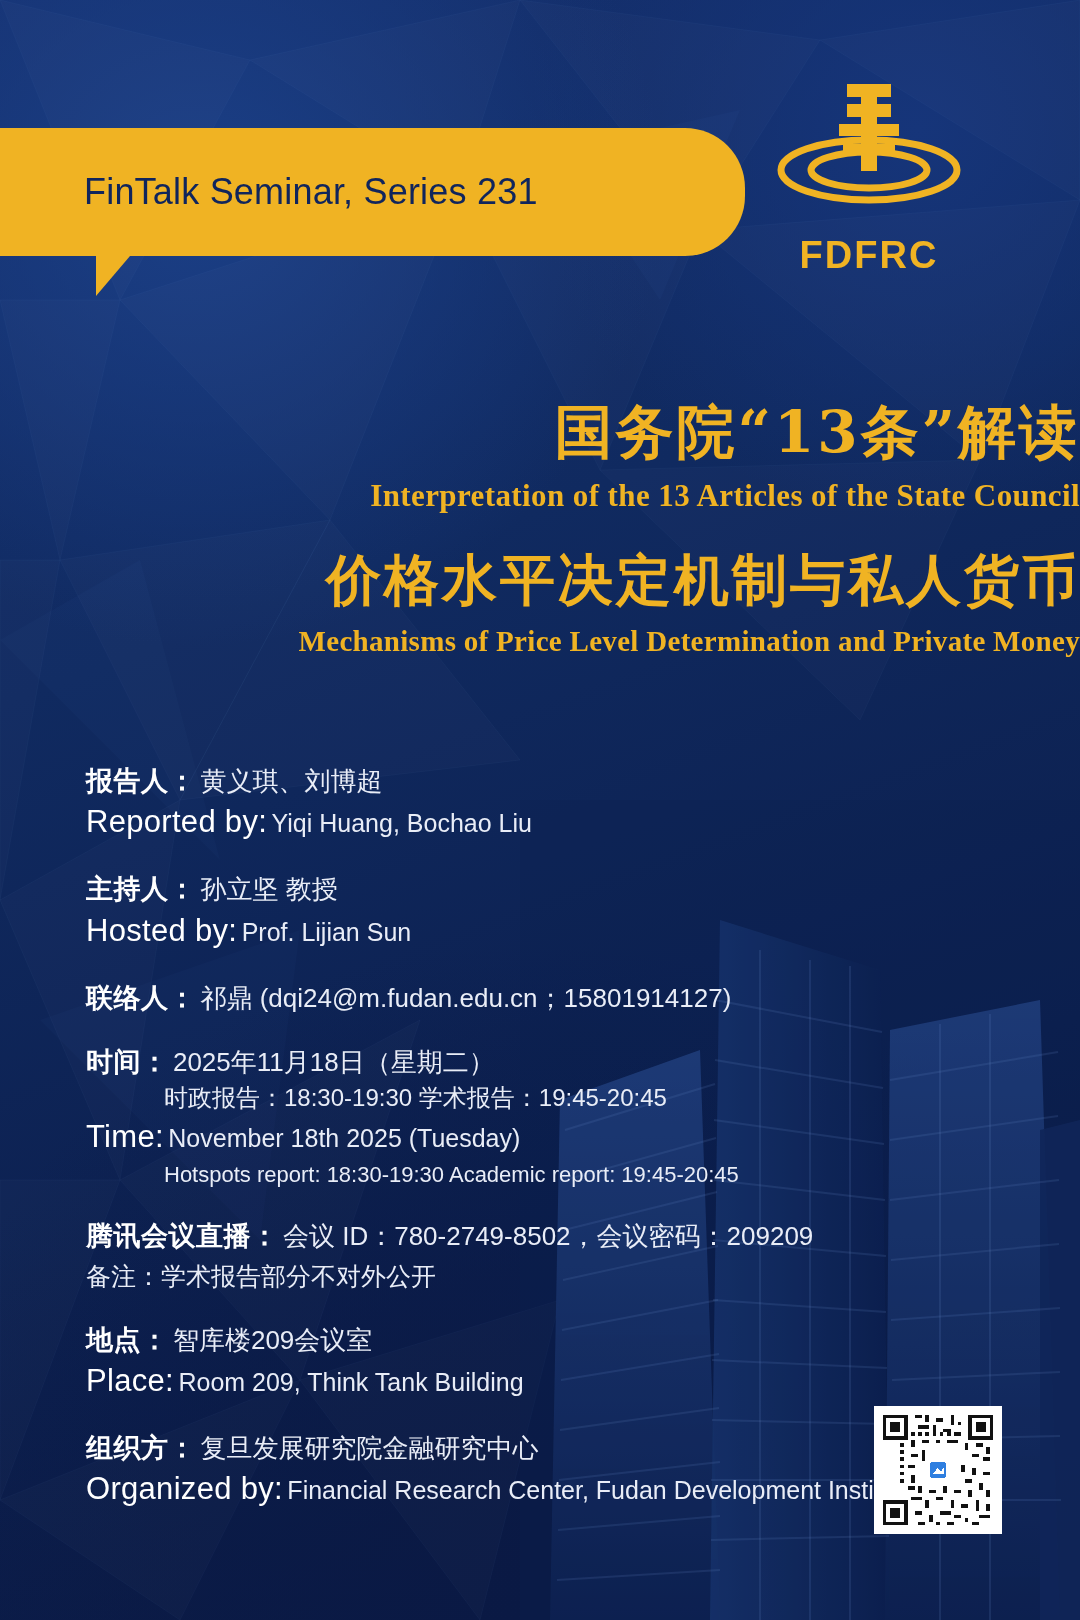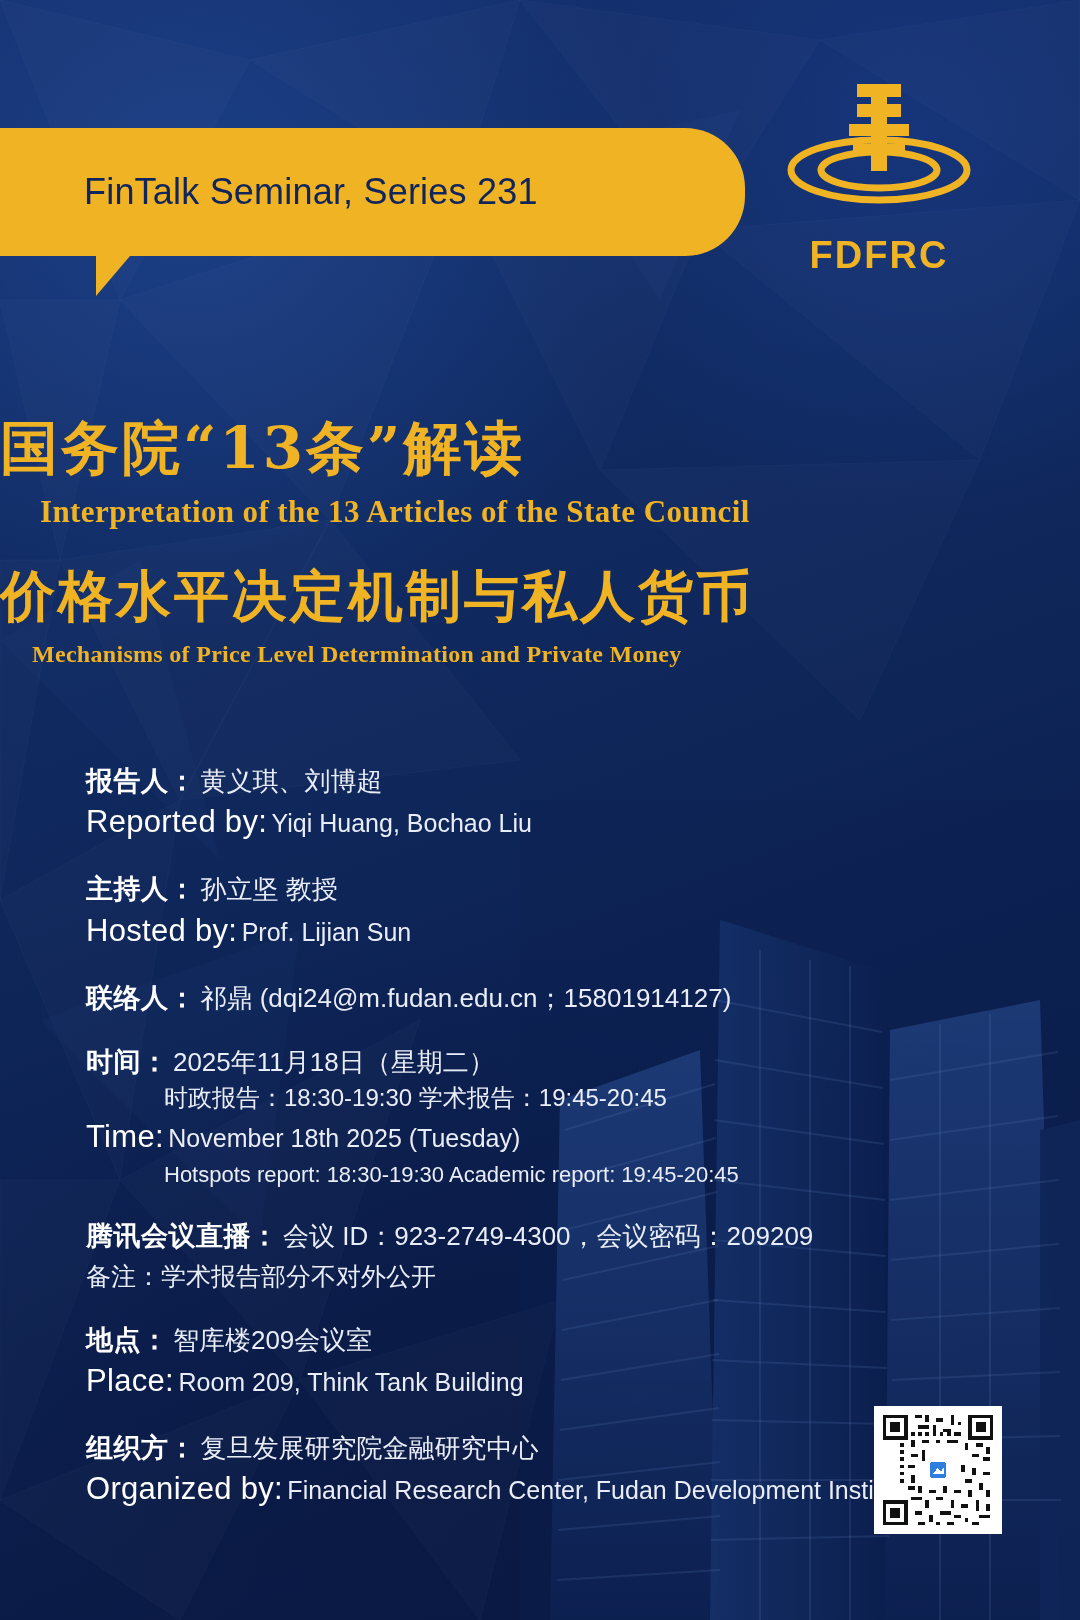--- a/index.html
+++ b/index.html
@@ -55,7 +55,7 @@
   }
 
   
-  .logo { position:absolute; right: 86px; top: 78px; width: 230px; height: 200px; text-align:center; }
+  .logo { position:absolute; right: 96px; top: 78px; width: 230px; height: 200px; text-align:center; }
   .logo svg { display:block; margin: 0 auto; }
   .logo .wordmark {
     margin-top: 6px; color:#f0b323; font-size: 38px; font-weight: 800; letter-spacing: 2px;

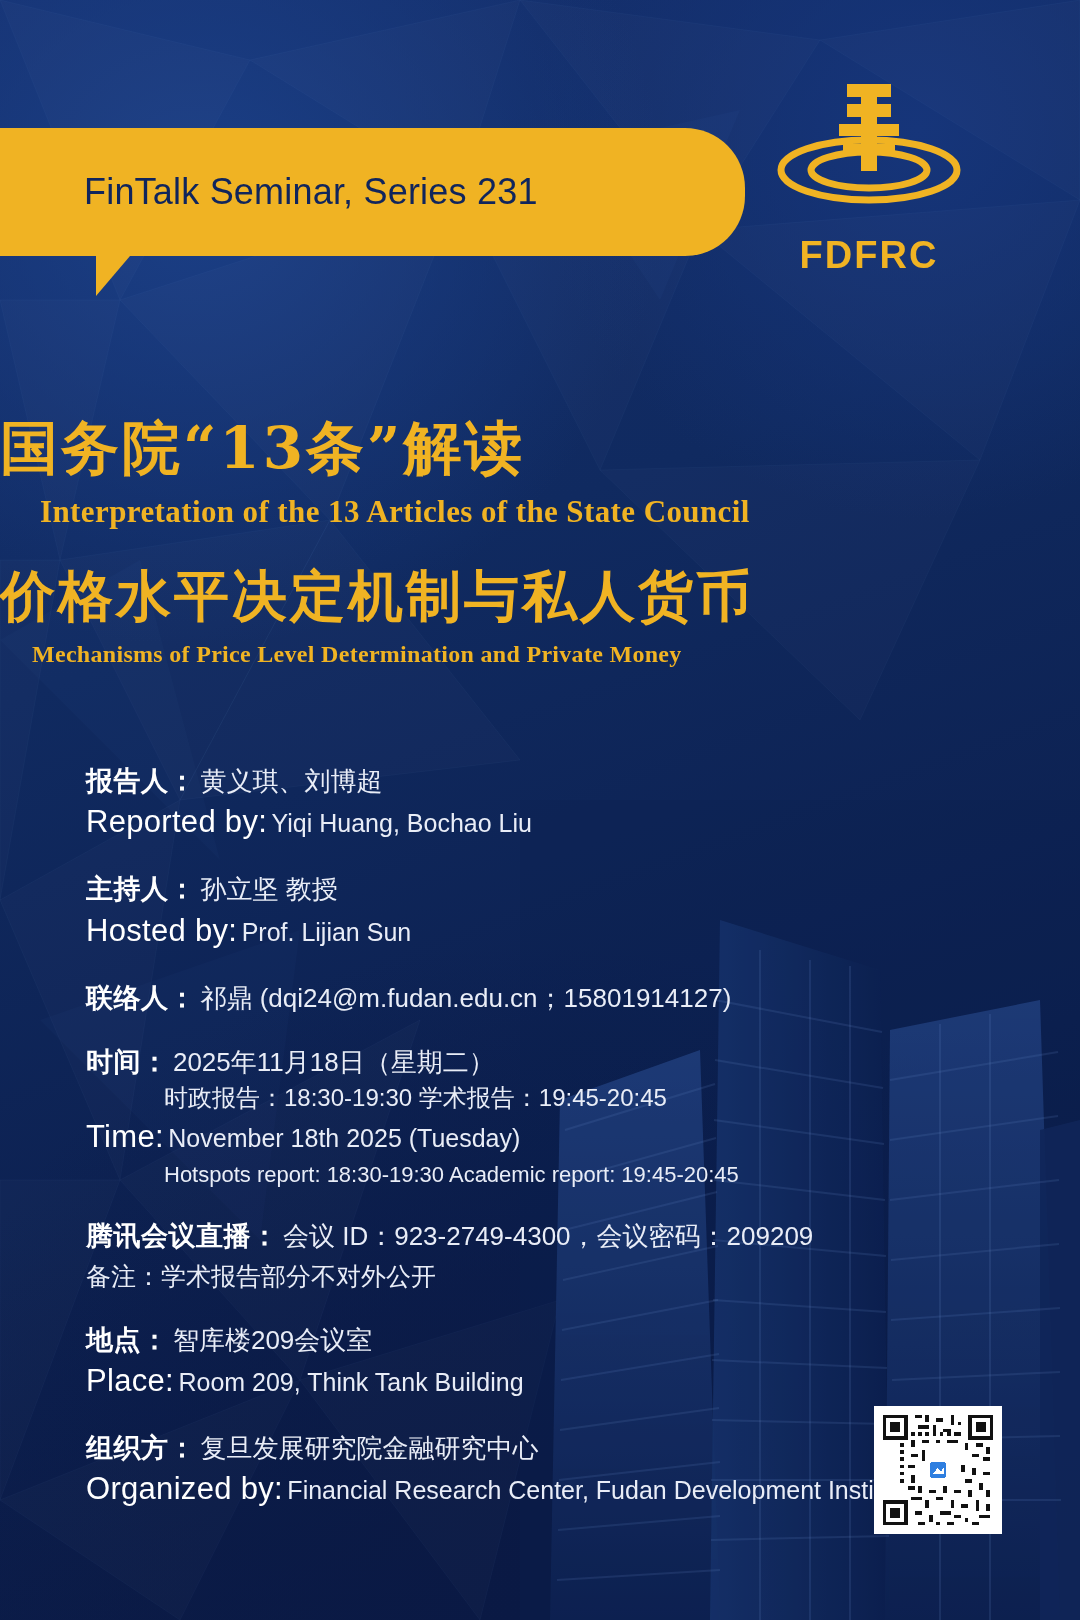--- a/index.html
+++ b/index.html
@@ -63,7 +63,7 @@
   }
 
   
-  .titles { position:absolute; left:0; right:0; top: 414px; text-align:left; }
+  .titles { position:absolute; left:0; right:0; top: 398px; text-align:right; }
   .t-cn1 {
     color:#f0b323; font-size: 58px; font-weight:700; letter-spacing: 3px;
     font-family: "DejaVu Serif", "Liberation Serif", serif;

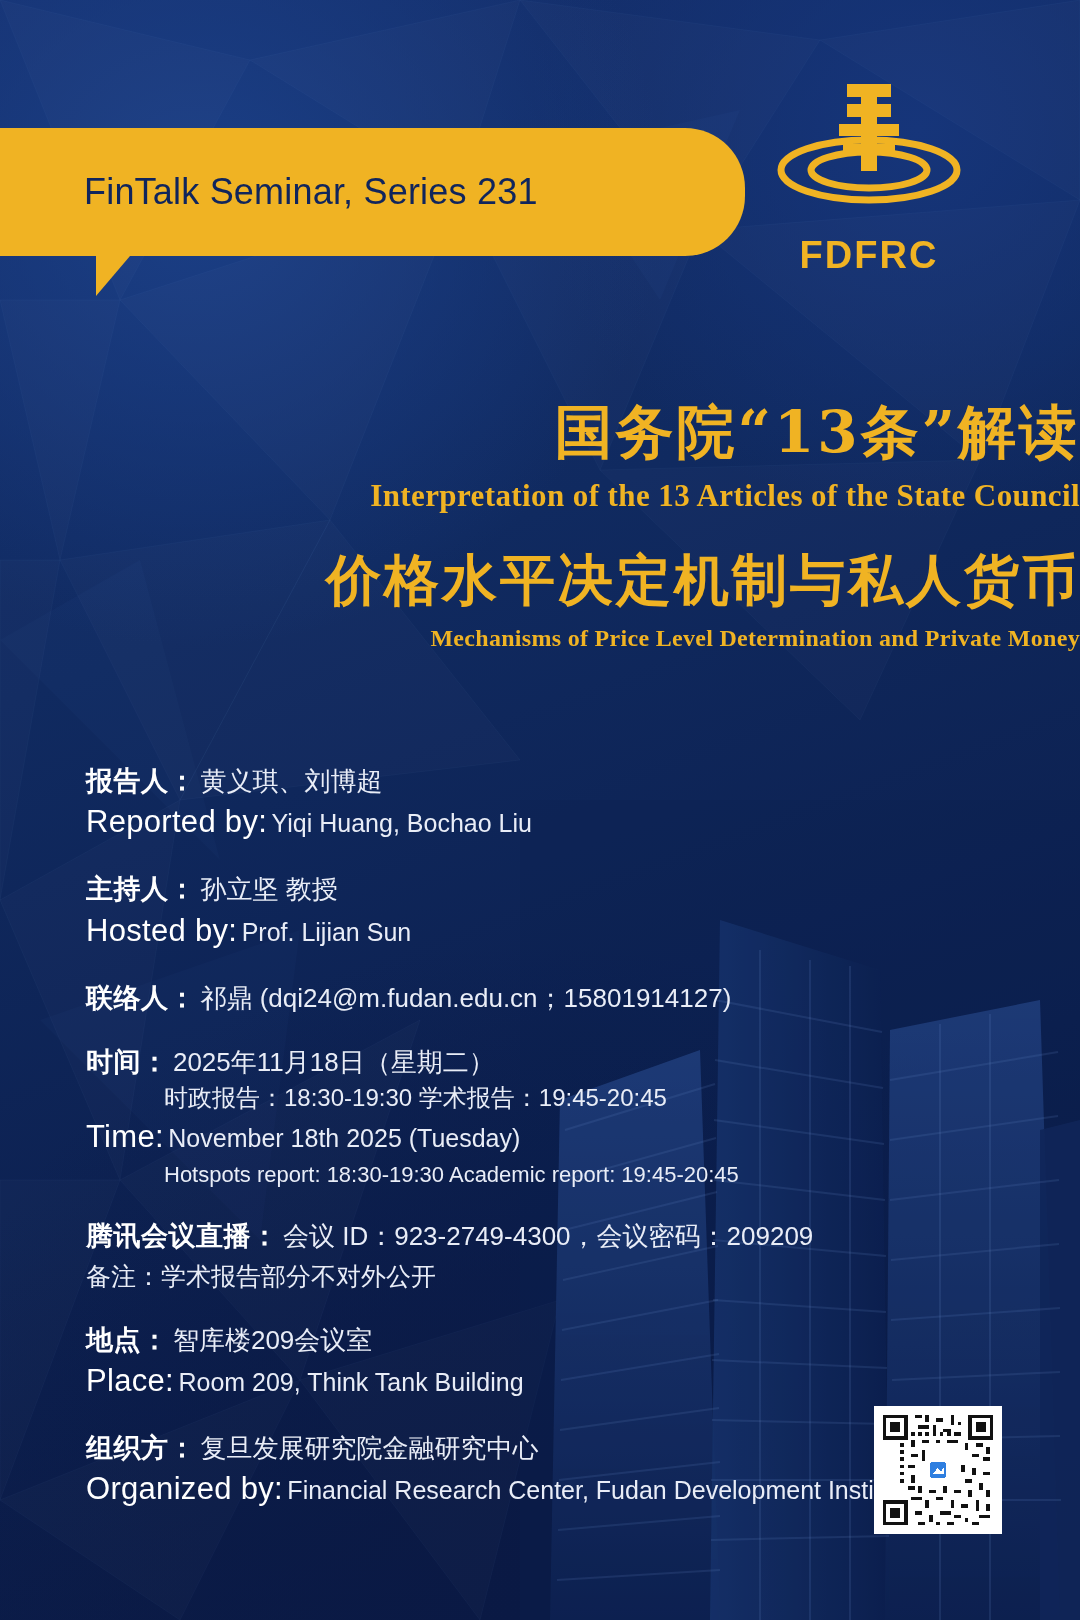--- a/index.html
+++ b/index.html
@@ -81,7 +81,7 @@
     line-height: 1.18;
   }
   .t-en2 {
-    color:#f0b323; font-size: 24px; font-weight:700; margin-top: 12px;
+    color:#f0b323; font-size: 29px; font-weight:700; margin-top: 12px;
     font-family: "Liberation Serif", "DejaVu Serif", serif;
     letter-spacing: .3px;
     padding-left: 32px;

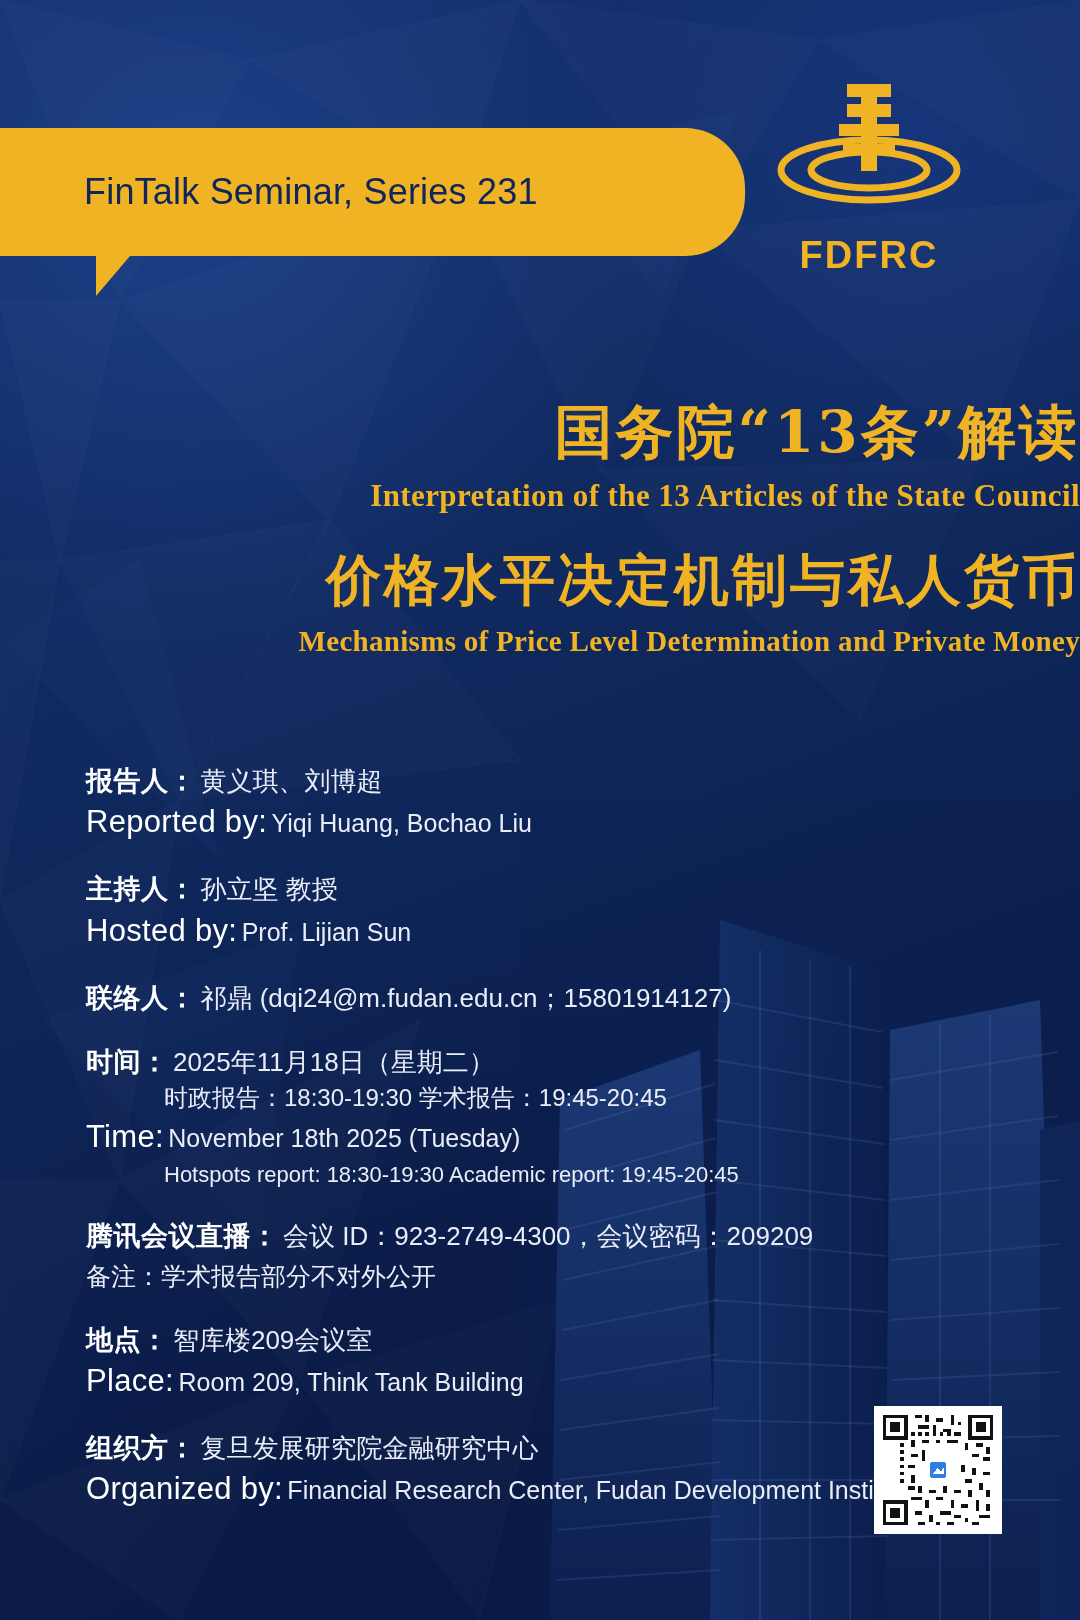--- a/index.html
+++ b/index.html
@@ -287,7 +287,7 @@
     <div class="blk">
       <div class="row">
         <span class="lab-cn">腾讯会议直播：</span>
-        <span class="val-cn">会议 ID：923-2749-4300，会议密码：209209</span>
+        <span class="val-cn">会议 ID：780-2749-8502，会议密码：209209</span>
       </div>
       <div class="row note">备注：学术报告部分不对外公开</div>
     </div>

